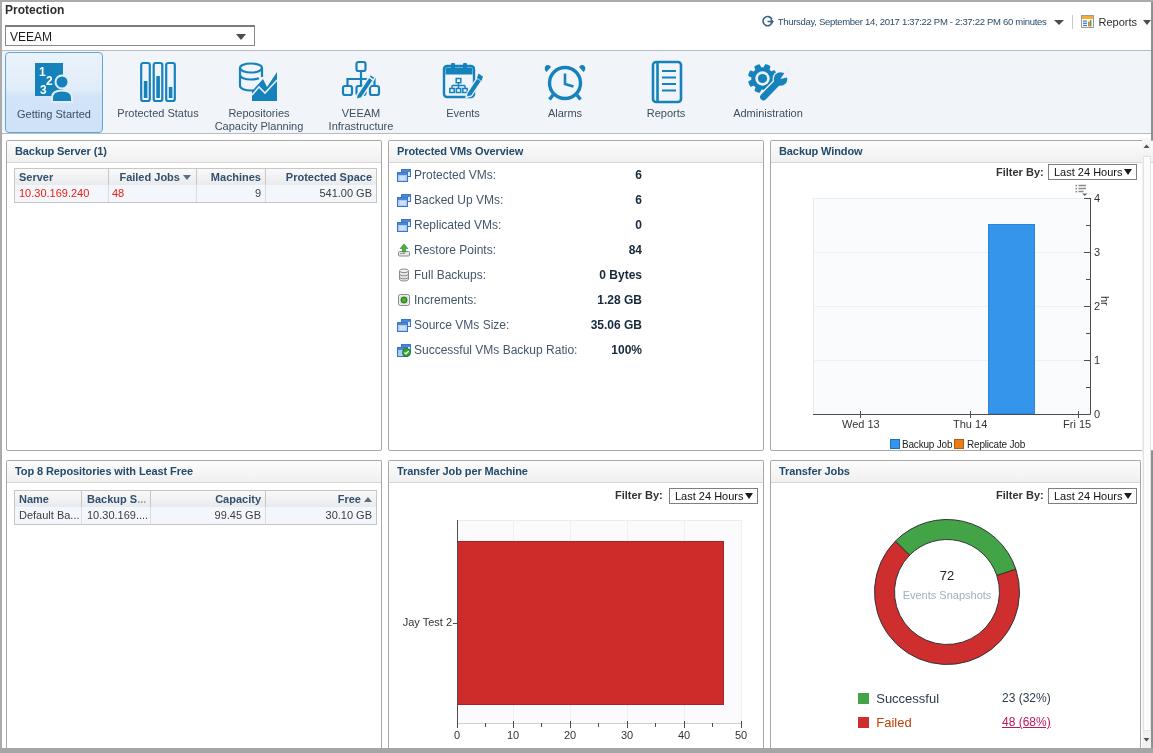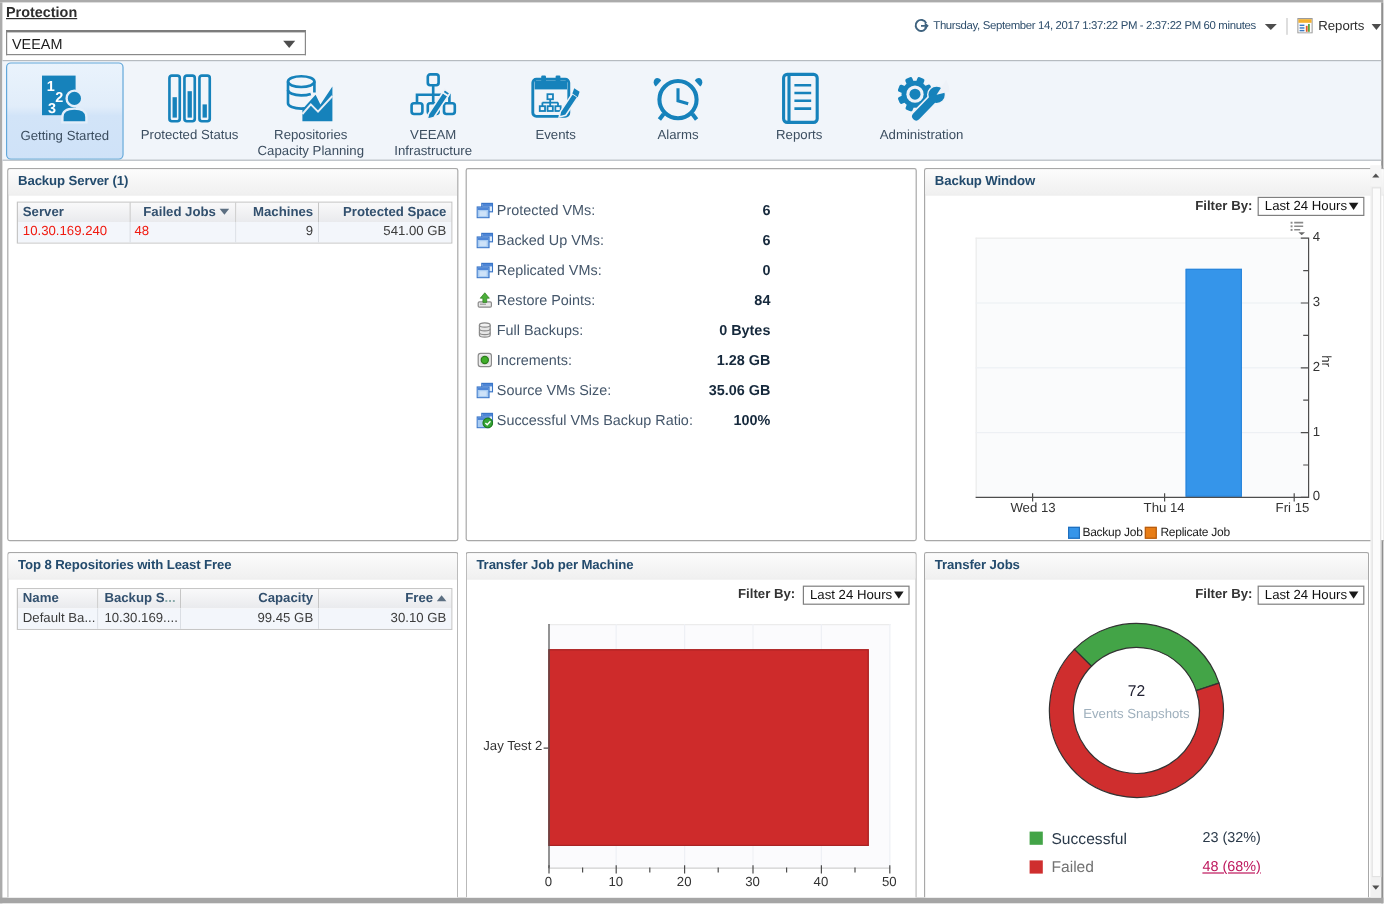--- a/index.html
+++ b/index.html
@@ -15,7 +15,7 @@
 #bottombar { left:0; top:748px; width:1153px; height:5px; background:#a5a5a5; }
 
 
-#protLbl { left:5px; top:3px; font-size:12px; font-weight:bold; color:#2d2d2d;text-decoration:underline; }
+#protLbl { left:5px; top:3px; font-size:12px; font-weight:bold; color:#2d2d2d; }
 #hdrRight { right:2px; top:14px; height:15px; display:flex; align-items:center; color:#2d4d6b; font-size:9.5px; letter-spacing:-0.3px; }
 #hdrRight .rep { font-size:11px; letter-spacing:0; }
 

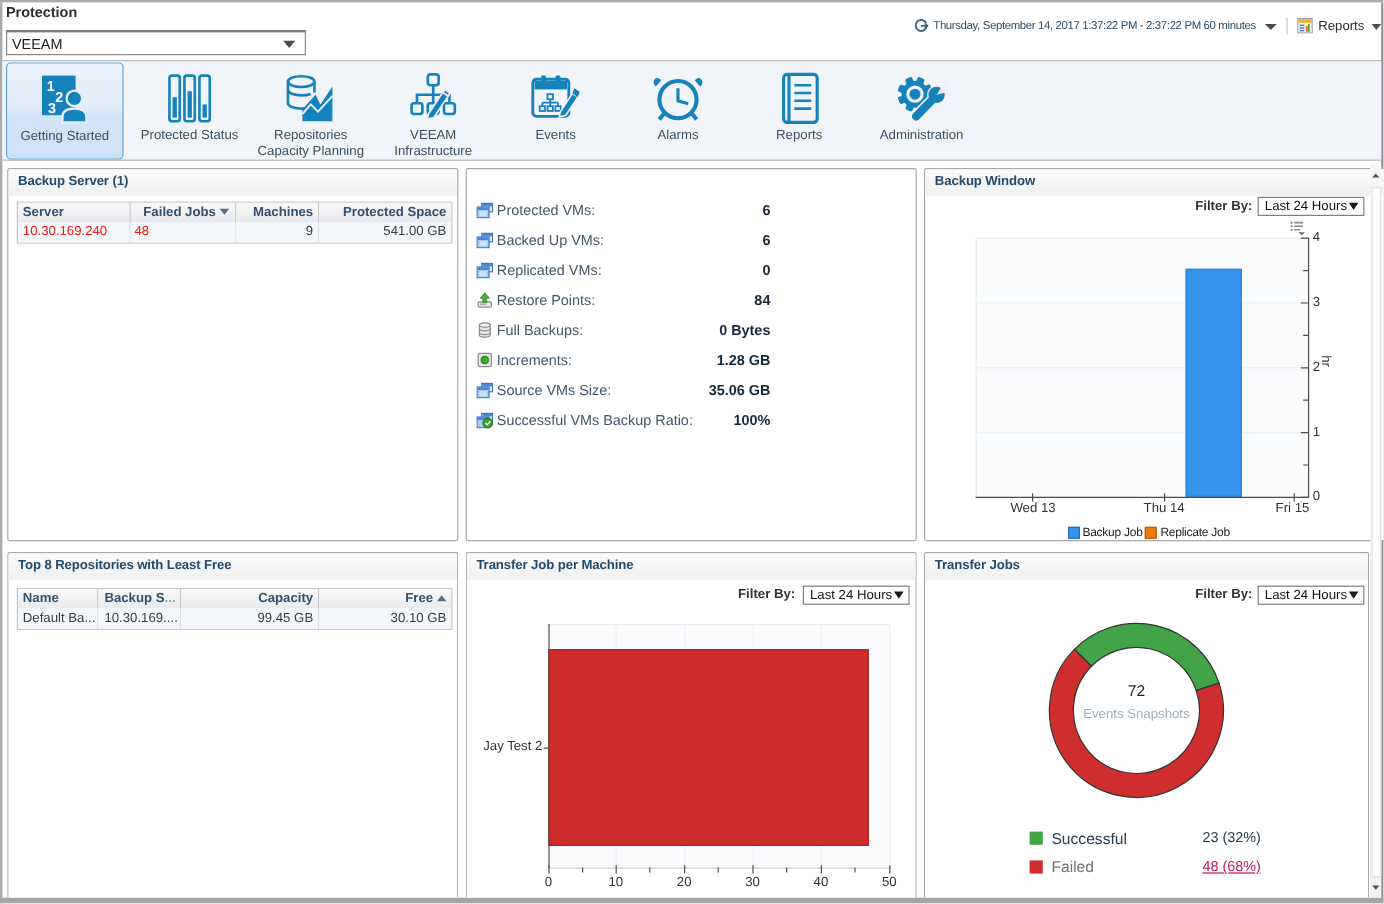--- a/index.html
+++ b/index.html
@@ -237,6 +237,7 @@
     </div>
   </div>
   <div class="panel" id="p2" style="left:388px; top:140px; width:376px; height:311px;">
+    <div class="phead">Protected VMs Overview</div>
     <div class="vmrow" style="top:26px;">
         <span class="vic"><svg width="14" height="14" viewBox="0 0 14 14">
             <rect x="4.5" y="1.5" width="9" height="7" fill="#ddebfa" stroke="#3a76c8"></rect>

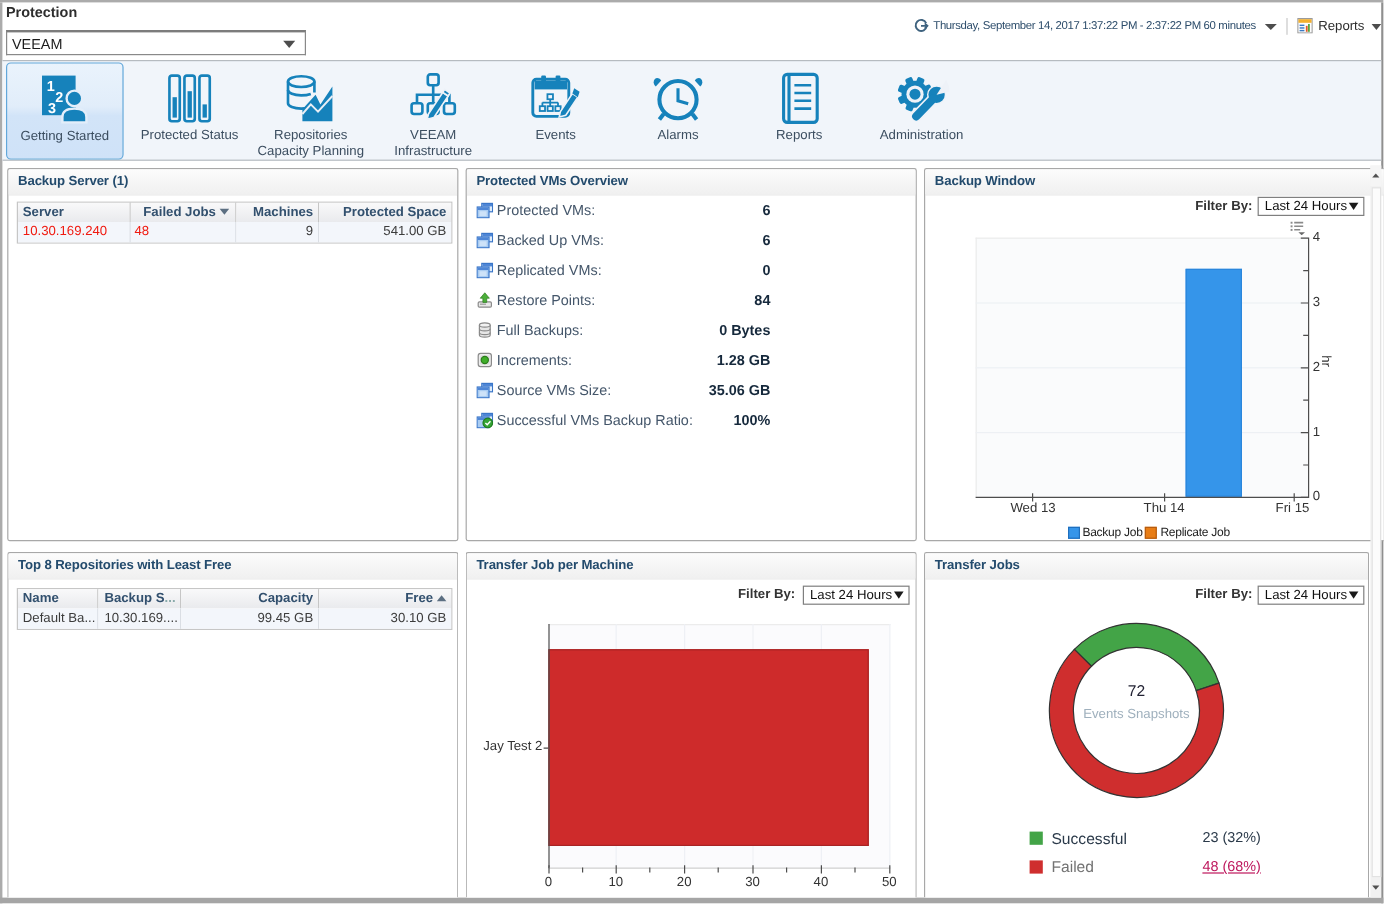--- a/index.html
+++ b/index.html
@@ -412,7 +412,7 @@
     <div class="axlabel" style="left:96px; top:128px; width:160px; text-align:center; color:#9fb0bd; font-size:11px;">Events Snapshots</div>
     <div class="leg" style="left:87px; top:230px; font-size:13px; color:#2b3a4a;"><span style="display:inline-block;width:11px;height:11px;background:#43a447;vertical-align:-1px;"></span>&nbsp;&nbsp;Successful</div>
     <div class="leg" style="left:231px; top:230px; font-size:12px; color:#2b3a4a;">23 (32%)</div>
-    <div class="leg" style="left:87px; top:254px; font-size:13px; color:#737373;"><span style="display:inline-block;width:11px;height:11px;background:#cf2e2e;vertical-align:-1px;"></span>&nbsp;&nbsp;Failed</div>
+    <div class="leg" style="left:87px; top:254px; font-size:13px; color:#c2410c;"><span style="display:inline-block;width:11px;height:11px;background:#cf2e2e;vertical-align:-1px;"></span>&nbsp;&nbsp;Failed</div>
     <div class="leg" style="left:231px; top:254px; font-size:12px; color:#be185d;text-decoration:underline;">48 (68%)</div>
   </div>
   <div class="abs" id="scrollbar" style="left:1142px; top:138px; width:9px; height:610px; background:#f1f1f1;">

